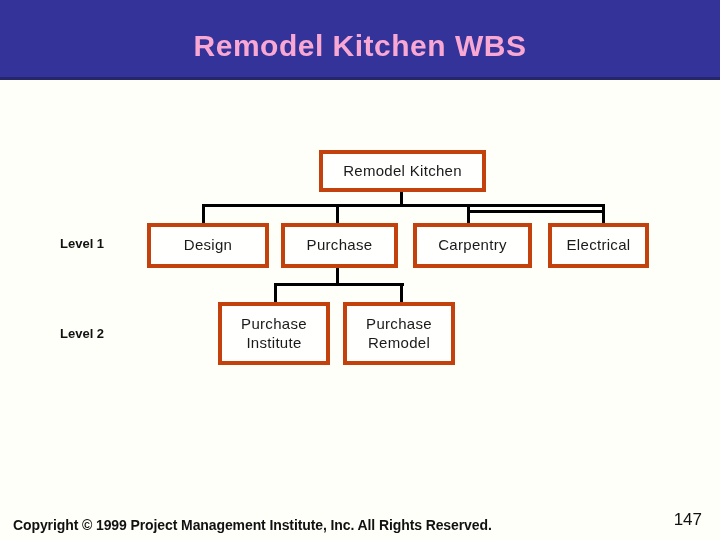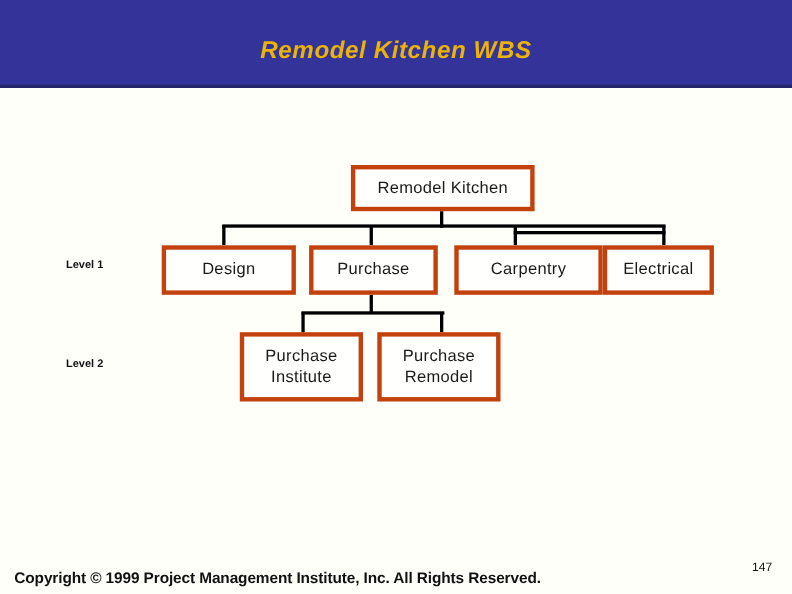--- a/index.html
+++ b/index.html
@@ -15,9 +15,8 @@
     display:flex;align-items:center;justify-content:center;
   }
   .header .title{
-    color:#eab308;font-size:22px;font-weight:bold;letter-spacing:0.5px;
+    color:#f9a8d4;font-size:30px;font-weight:bold;letter-spacing:0.5px;
     padding-top:14px;
-    font-style:italic;
   }
   
   .node{

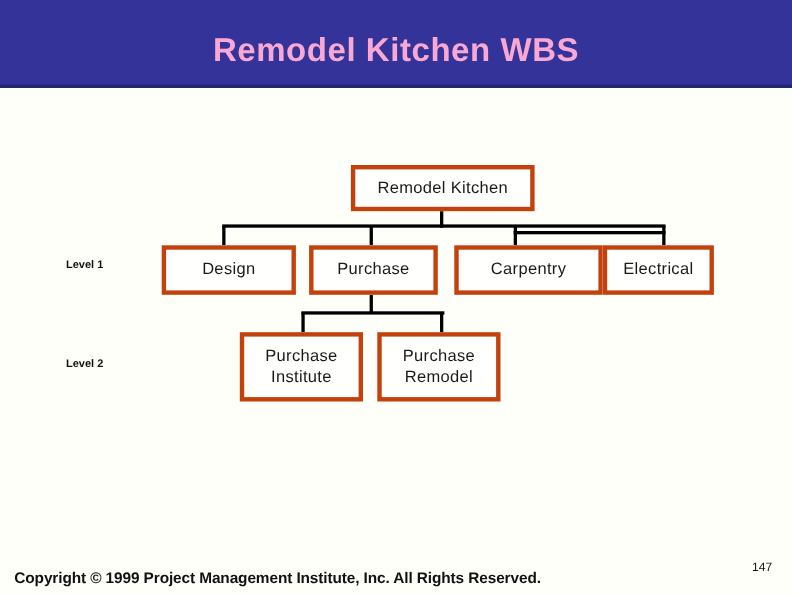--- a/index.html
+++ b/index.html
@@ -47,7 +47,7 @@
   .drop-pf     {left:400px;top:284px;width:3px;height:19px;}
   
   .level-label{
-    position:absolute;left:60px;font-size:10px;font-weight:bold;color:#111;
+    position:absolute;left:60px;font-size:13px;font-weight:bold;color:#111;
   }
   .level1-label{top:236px;}
   .level2-label{top:326px;}

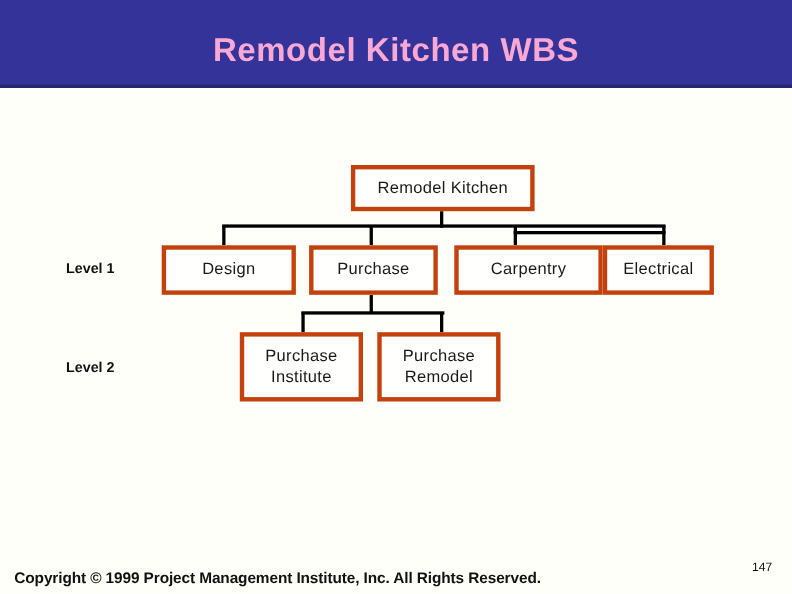--- a/index.html
+++ b/index.html
@@ -28,7 +28,7 @@
   .node-root      {left:319px;top:150px;width:167px;height:42px;}
   .node-design    {left:147px;top:223px;width:122px;height:45px;}
   .node-purchase  {left:281px;top:223px;width:117px;height:45px;}
-  .node-carpentry {left:413px;top:223px;width:135px;height:45px;justify-content:center;}
+  .node-carpentry {left:413px;top:223px;width:119px;height:45px;justify-content:center;}
   .node-electrical{left:548px;top:223px;width:101px;height:45px;}
   .node-pa        {left:218px;top:302px;width:112px;height:63px;}
   .node-pf        {left:343px;top:302px;width:112px;height:63px;}

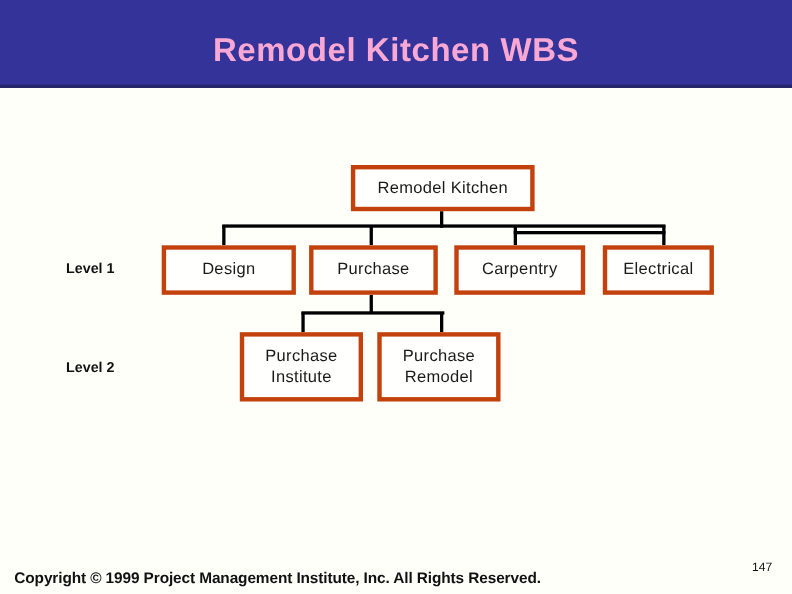--- a/index.html
+++ b/index.html
@@ -58,7 +58,7 @@
   }
   .page-number{
     position:absolute;right:18px;top:510px;
-    font-size:11px;color:#111;
+    font-size:17px;color:#111;
   }
 </style>
 </head>

